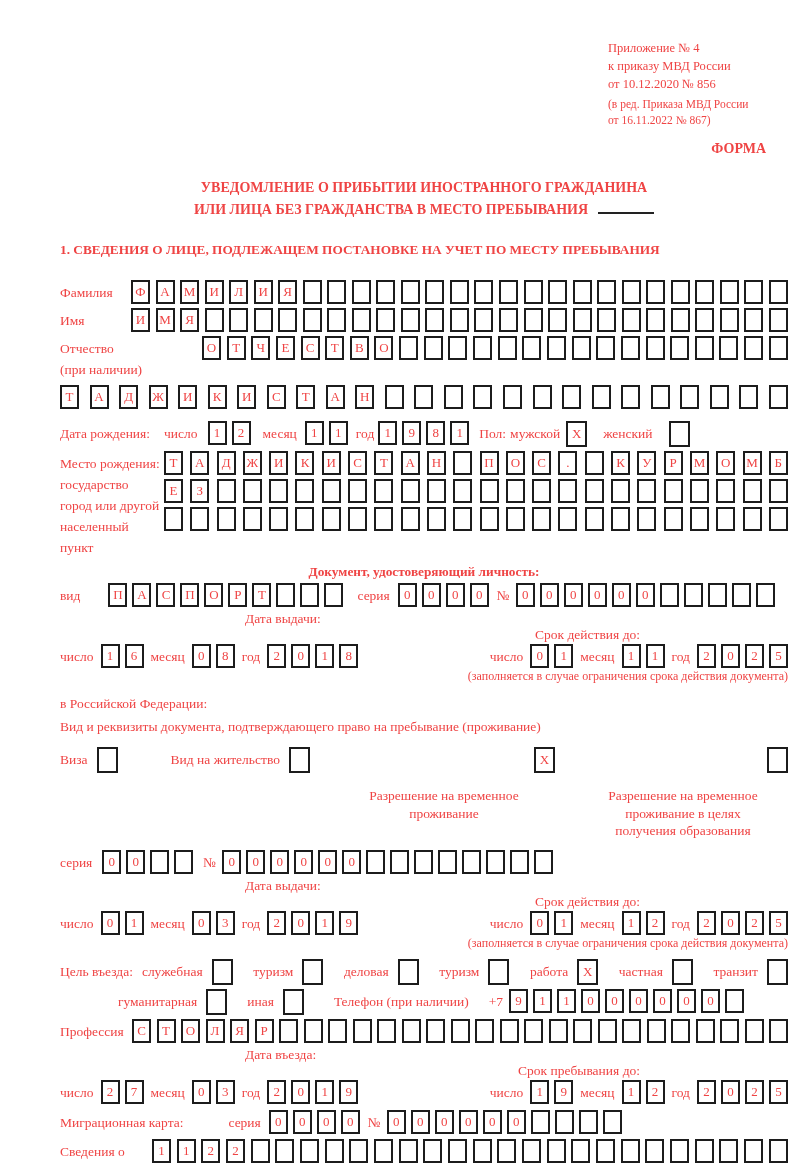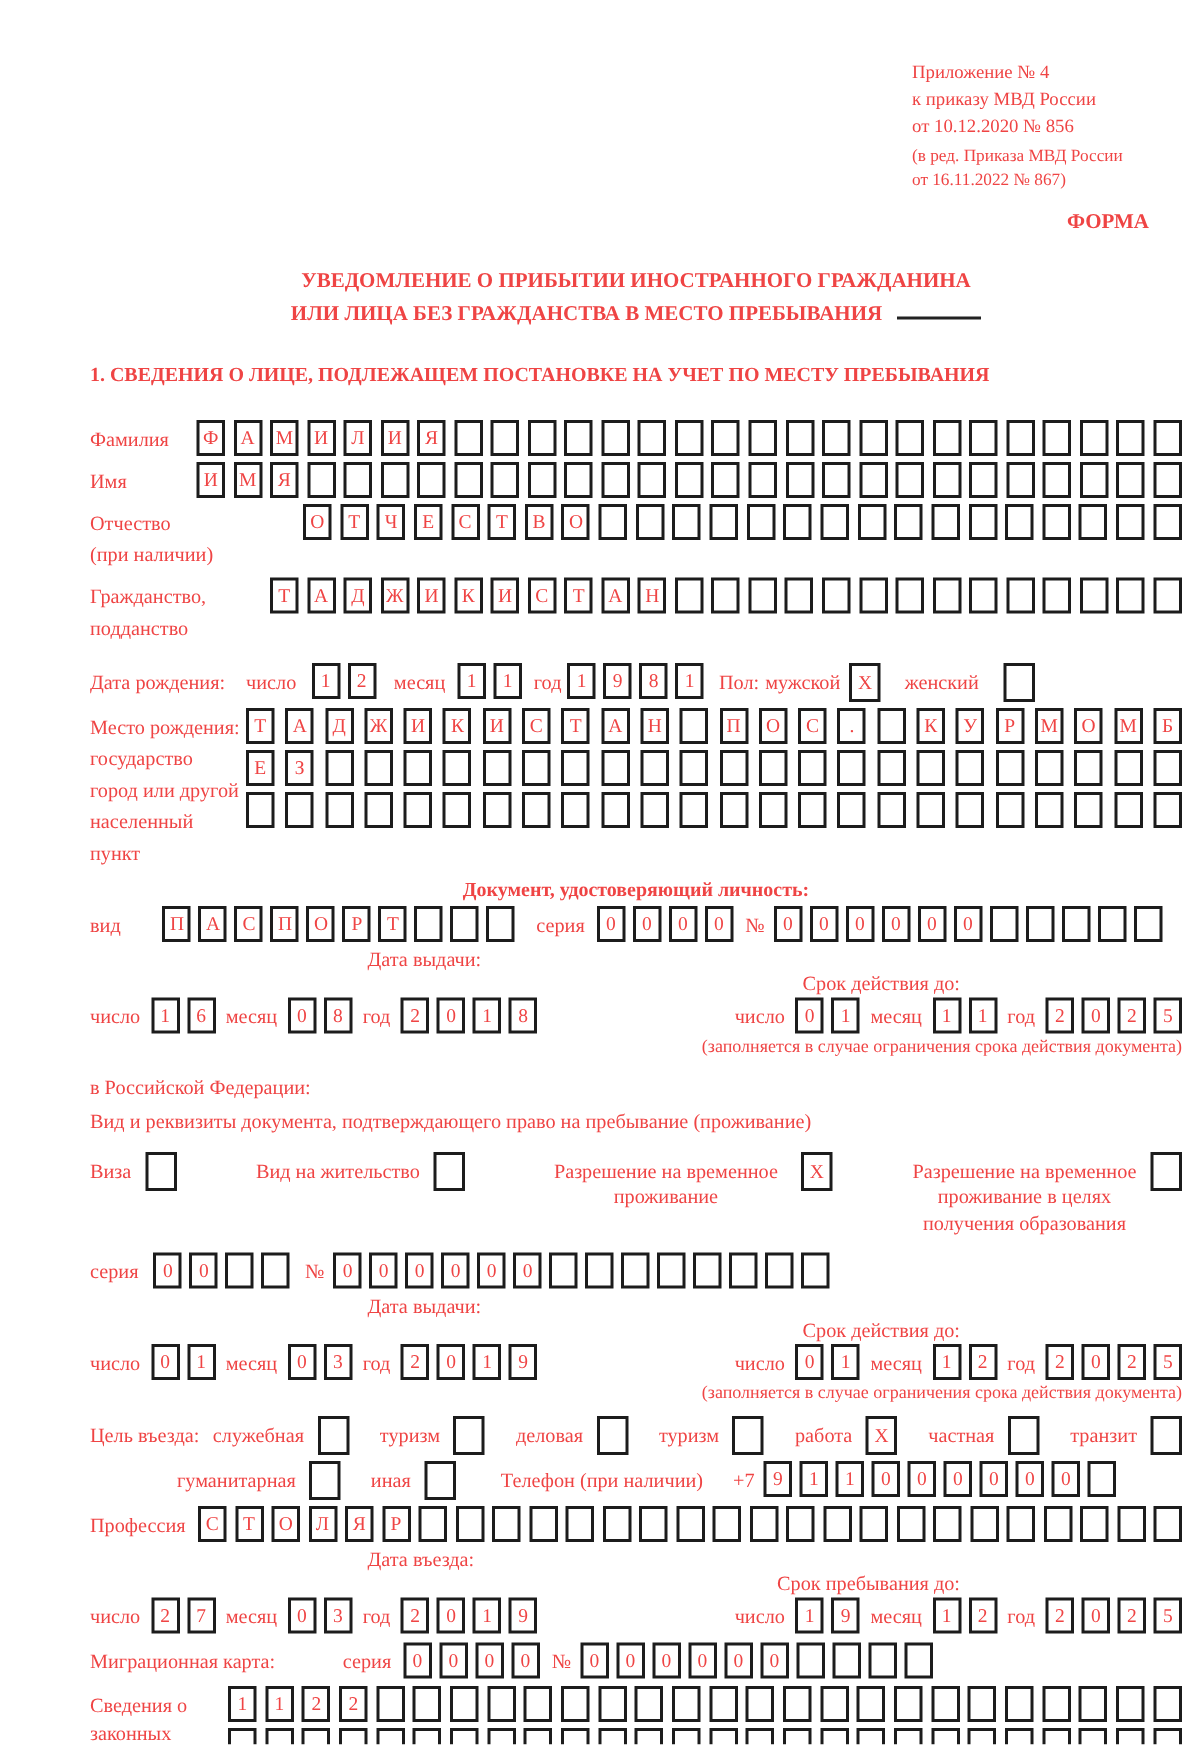--- a/index.html
+++ b/index.html
@@ -186,10 +186,6 @@
   </div>
 
   <div class="row" style="margin-bottom:12px">
-    <div class="lblcol w-cit">
-      <span>Гражданство,</span>
-      <span>подданство</span>
-    </div>
     <span class="cells stretch">
         <span class="cell">Т</span>
         <span class="cell">А</span>

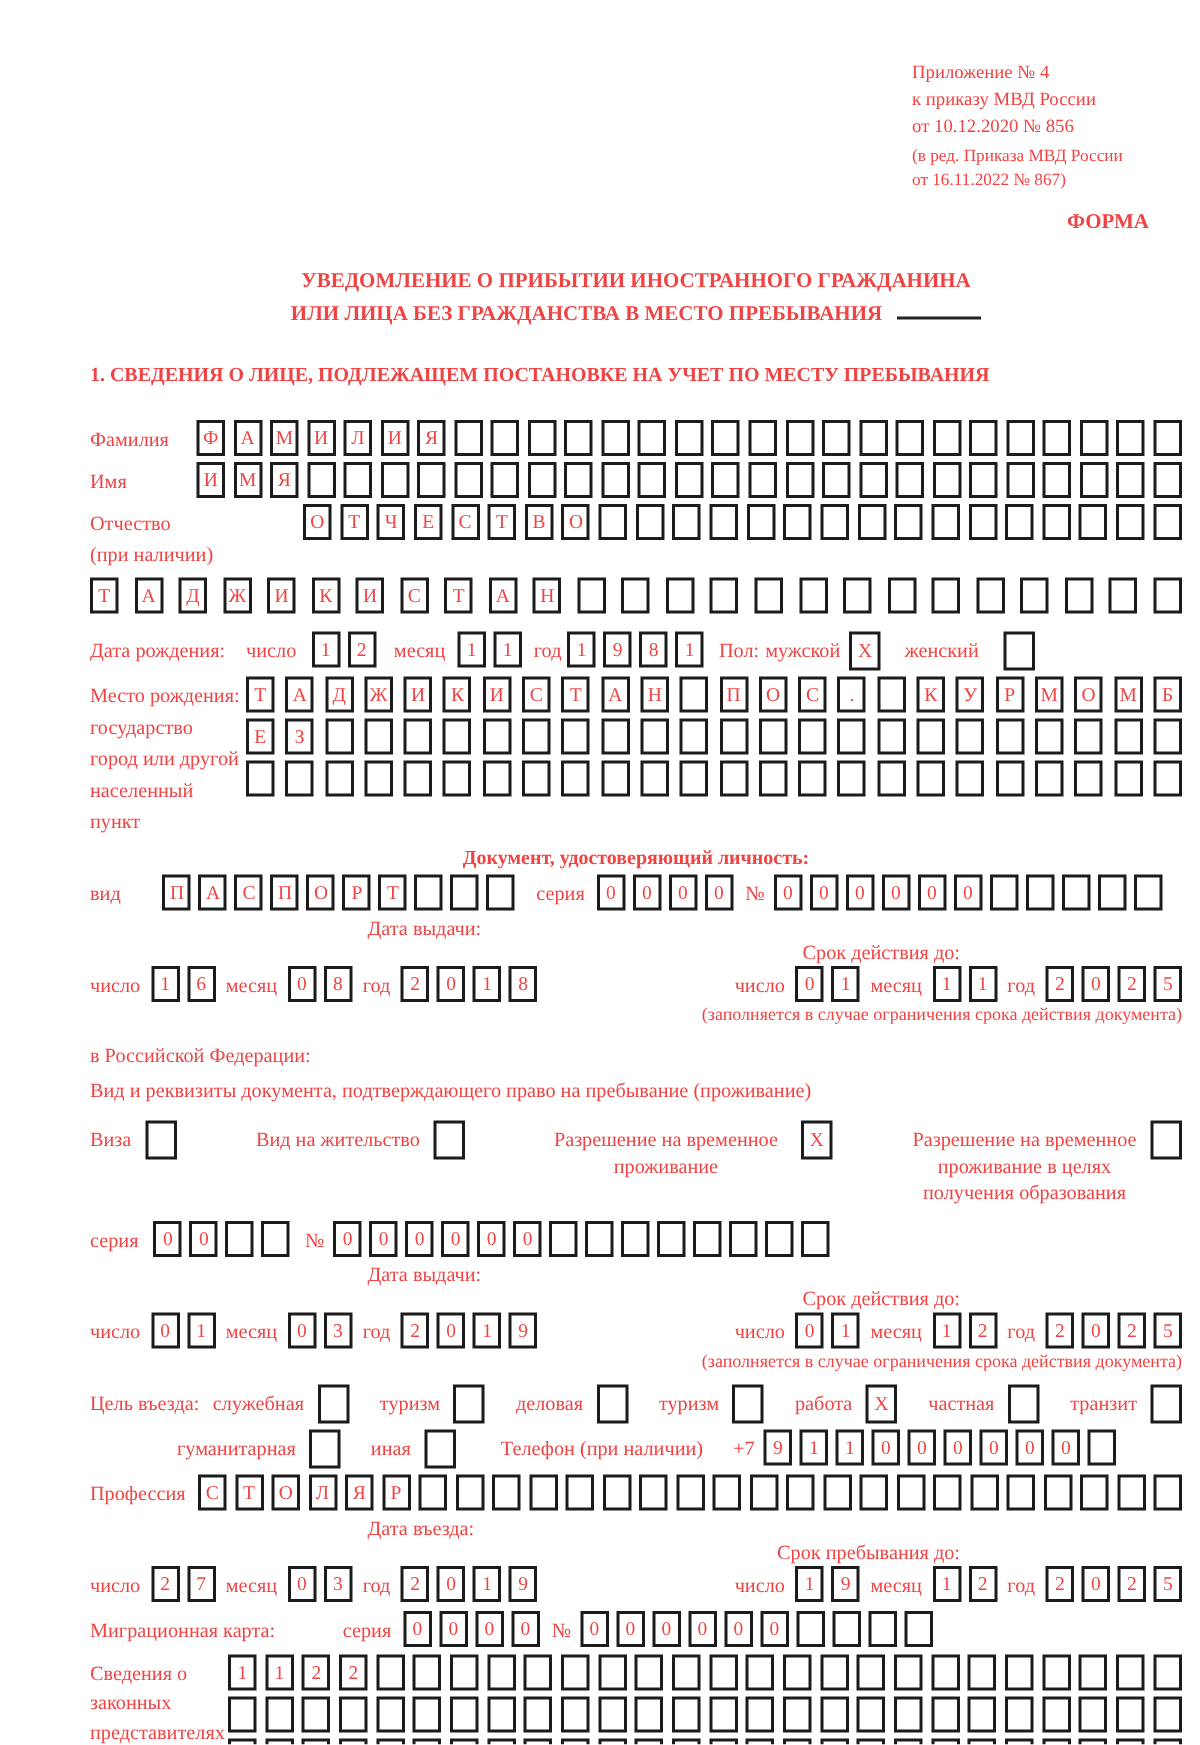--- a/index.html
+++ b/index.html
@@ -53,7 +53,7 @@
 
   .chkrow { display: flex; justify-content: space-between; margin: 8px 0 10px 0; }
   .pair { display: inline-flex; align-items: flex-start; gap: 9px; }
-  .ctr { text-align: center; }
+  .ctr { text-align: center; margin-top: 36px; }
   .w155 { width: 162px; }
   .w150 { width: 150px; }
   .prow { justify-content: space-between; }

